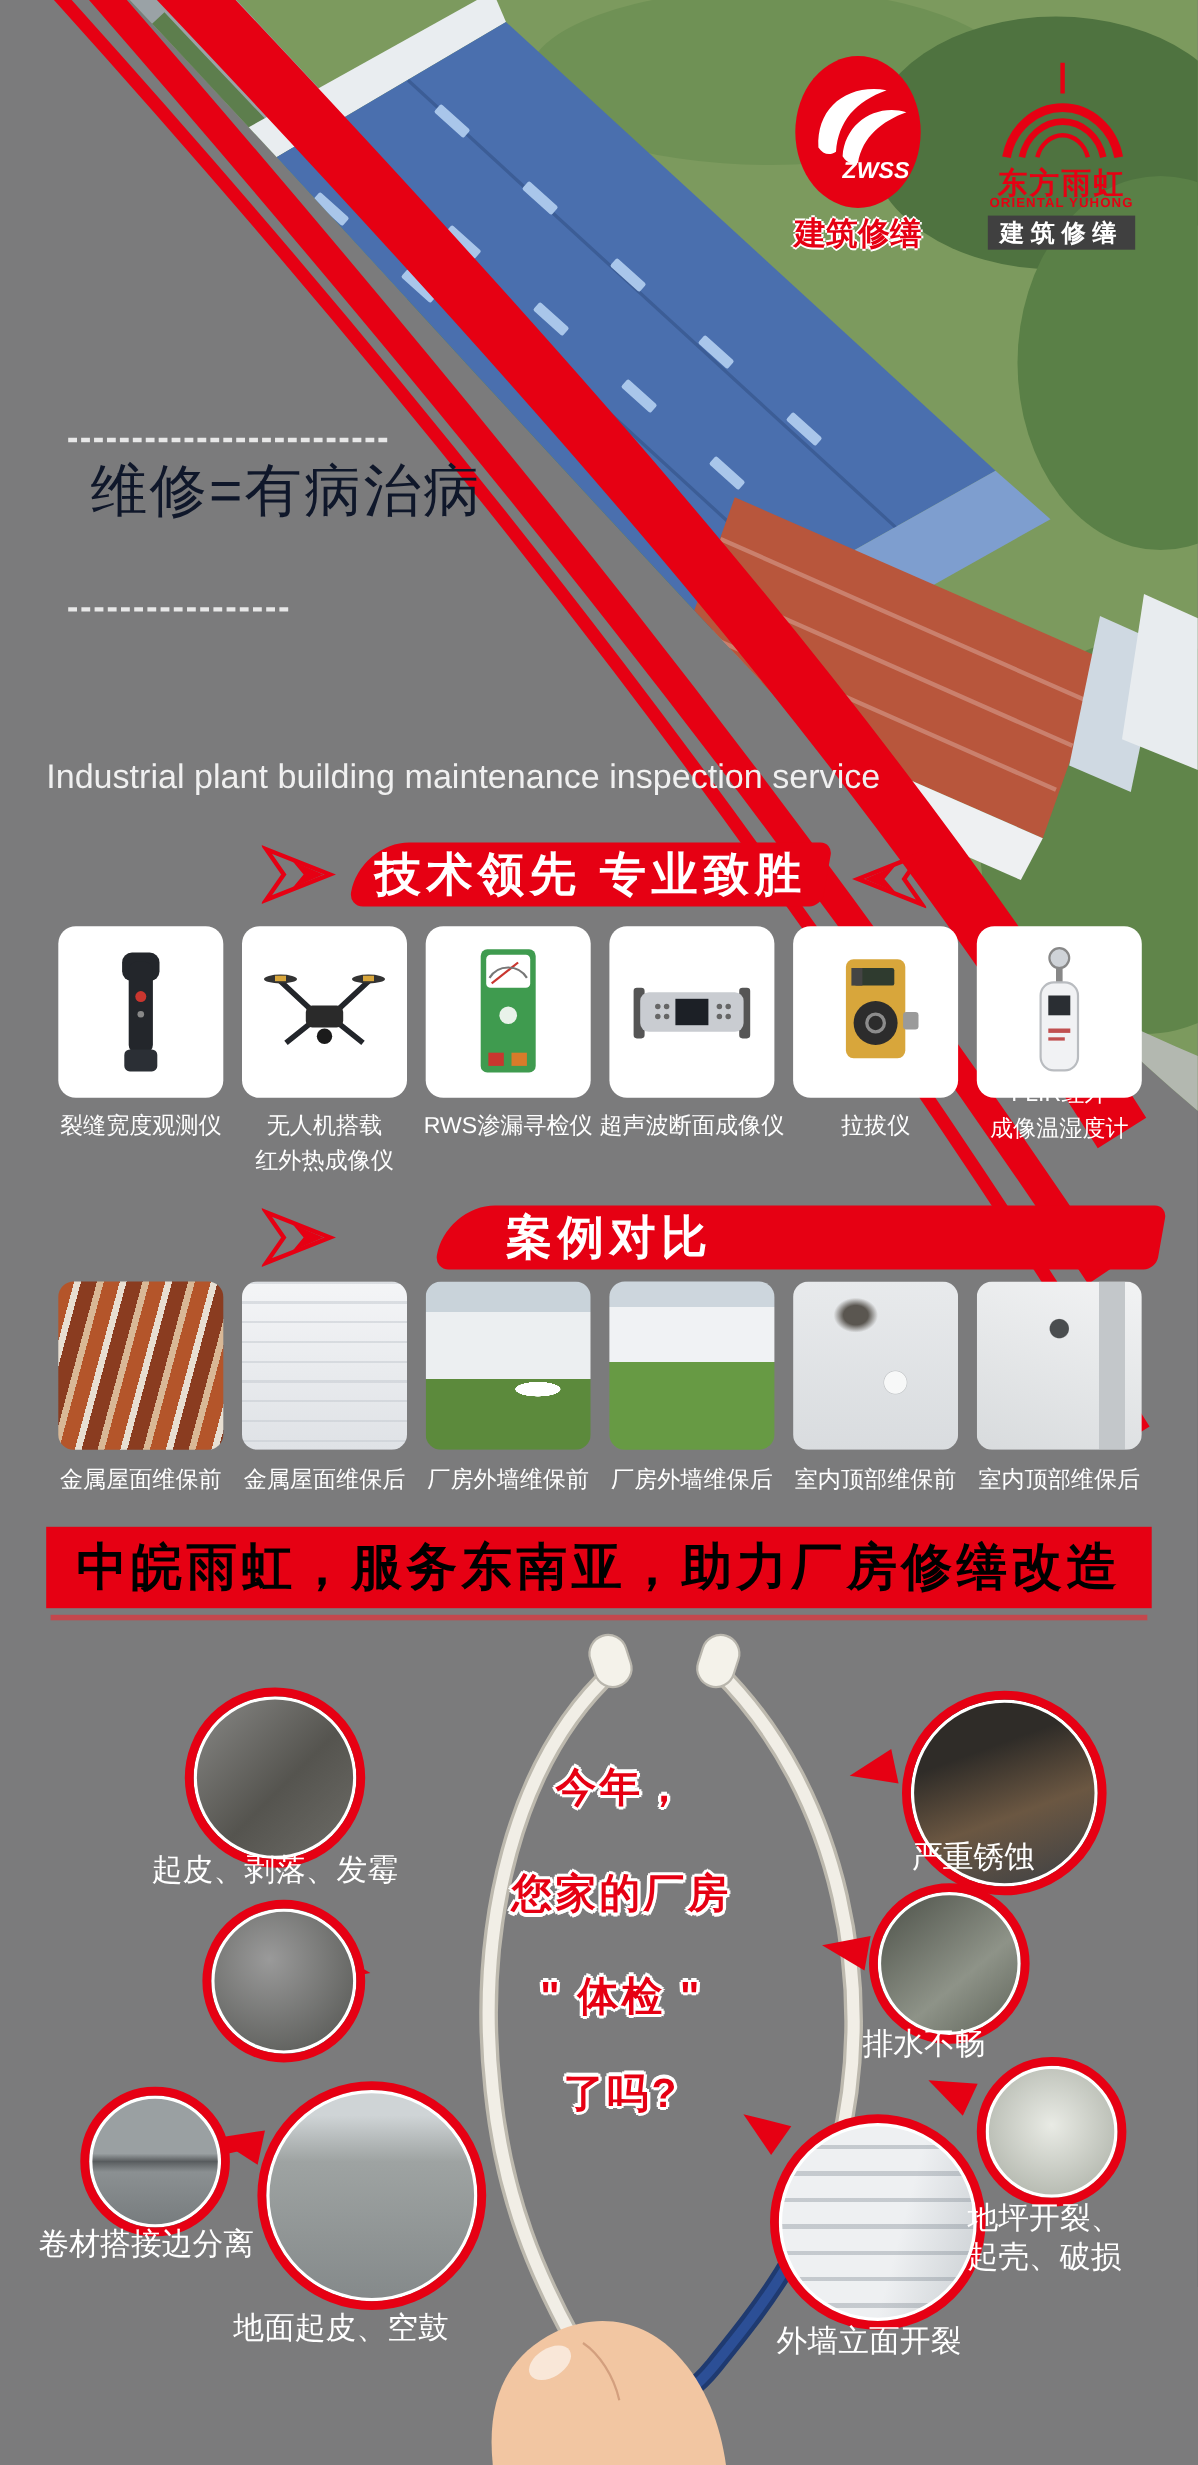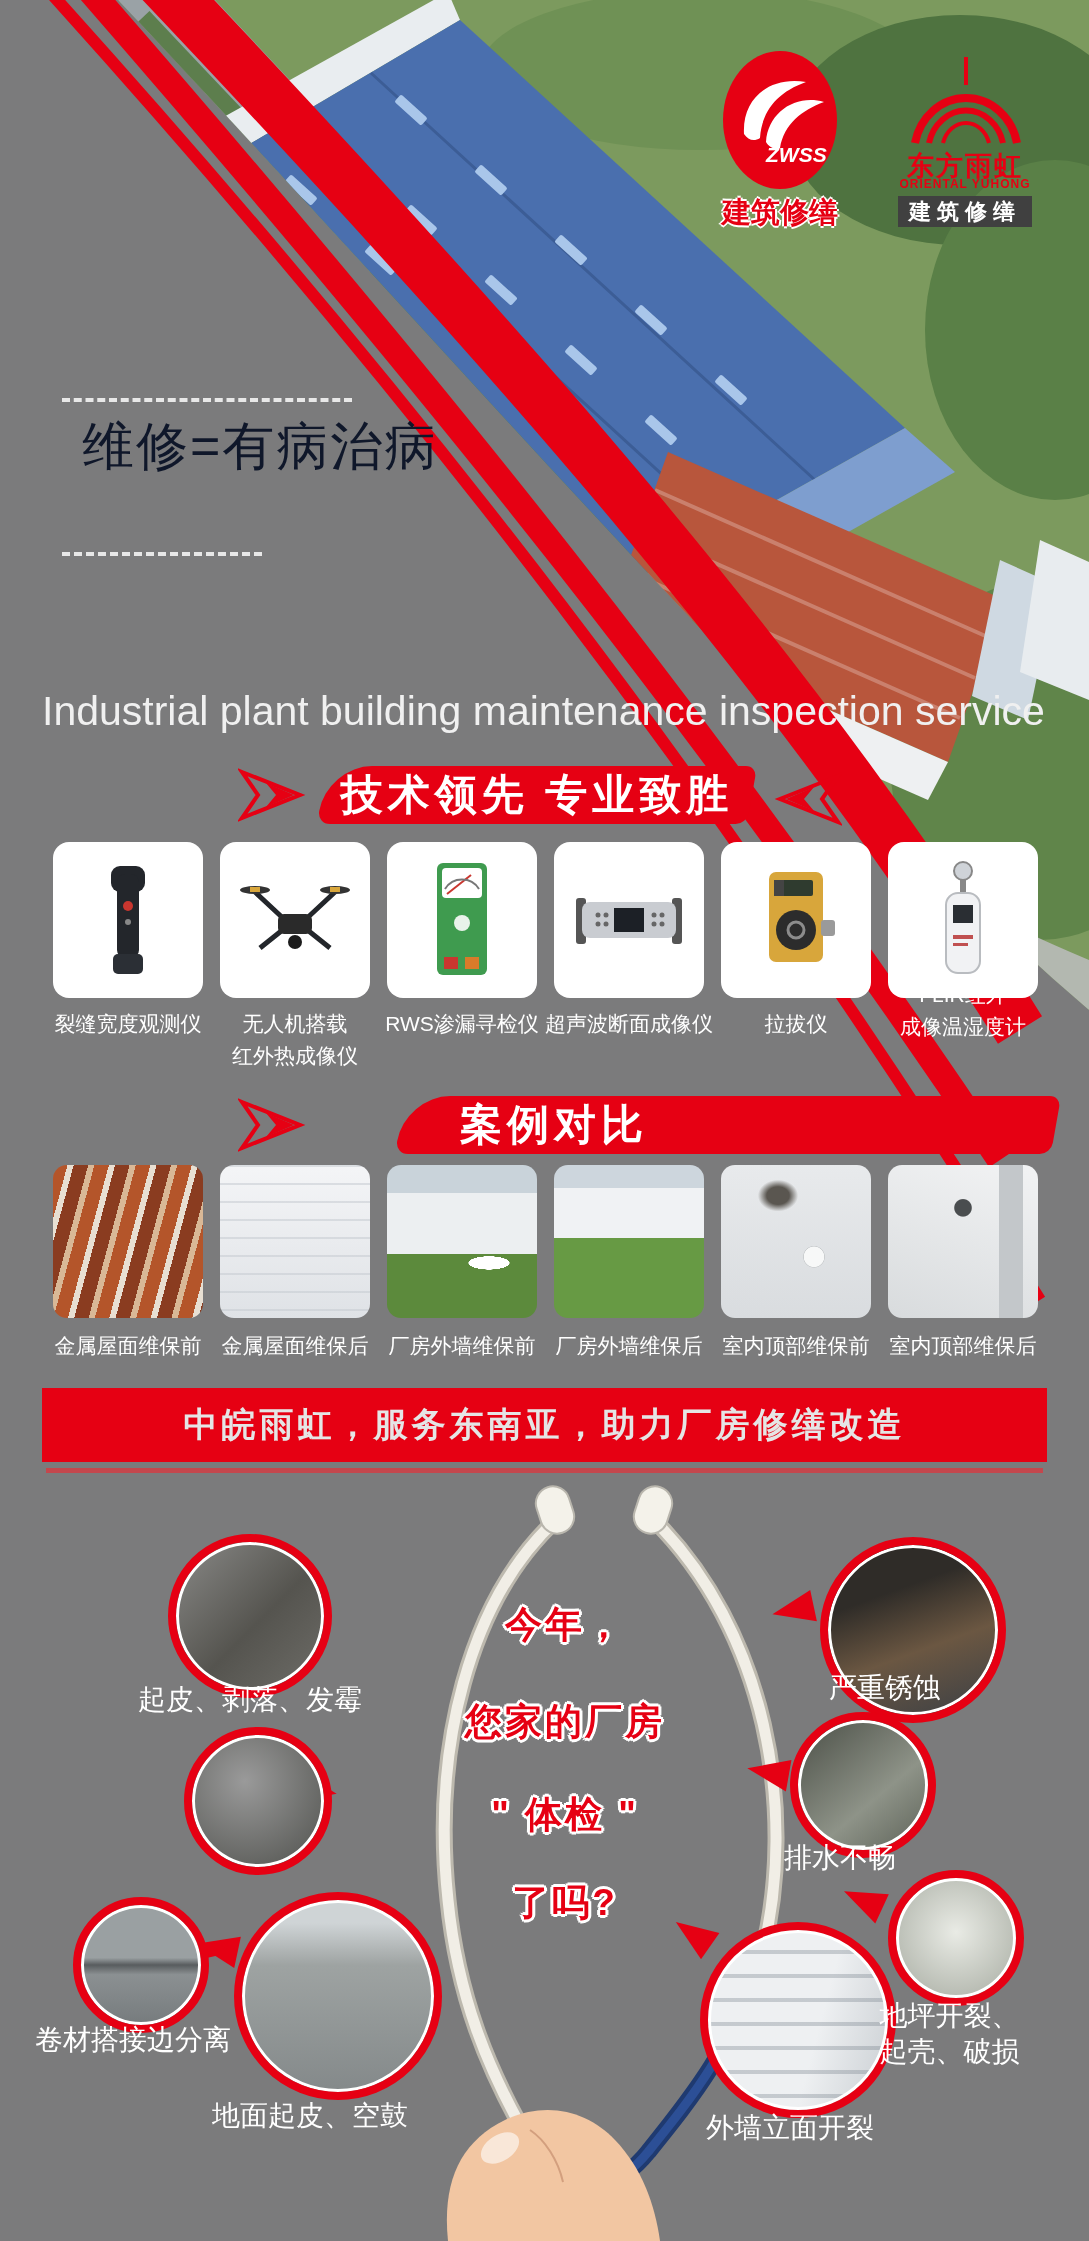--- a/index.html
+++ b/index.html
@@ -10,7 +10,7 @@
   .dash{position:absolute;border-top:4px dashed #e8e8e8;height:0;}
   .slogan{position:absolute;color:#0f172a;font-size:52px;letter-spacing:2px;white-space:nowrap;}
   .heroTitle{position:absolute;color:#fff;font-size:74px;font-weight:bold;letter-spacing:1px;white-space:nowrap;}
-  .heroSub{position:absolute;color:#f0f0f0;font-size:41px;white-space:nowrap;}
+  .heroSub{position:absolute;color:#f0f0f0;font-size:31px;white-space:nowrap;}
   
   .zwssName{position:absolute;color:#e60013;font-weight:bold;font-size:29px;text-align:center;
             text-shadow:2px 0 0 #fff,-2px 0 0 #fff,0 2px 0 #fff,0 -2px 0 #fff;}

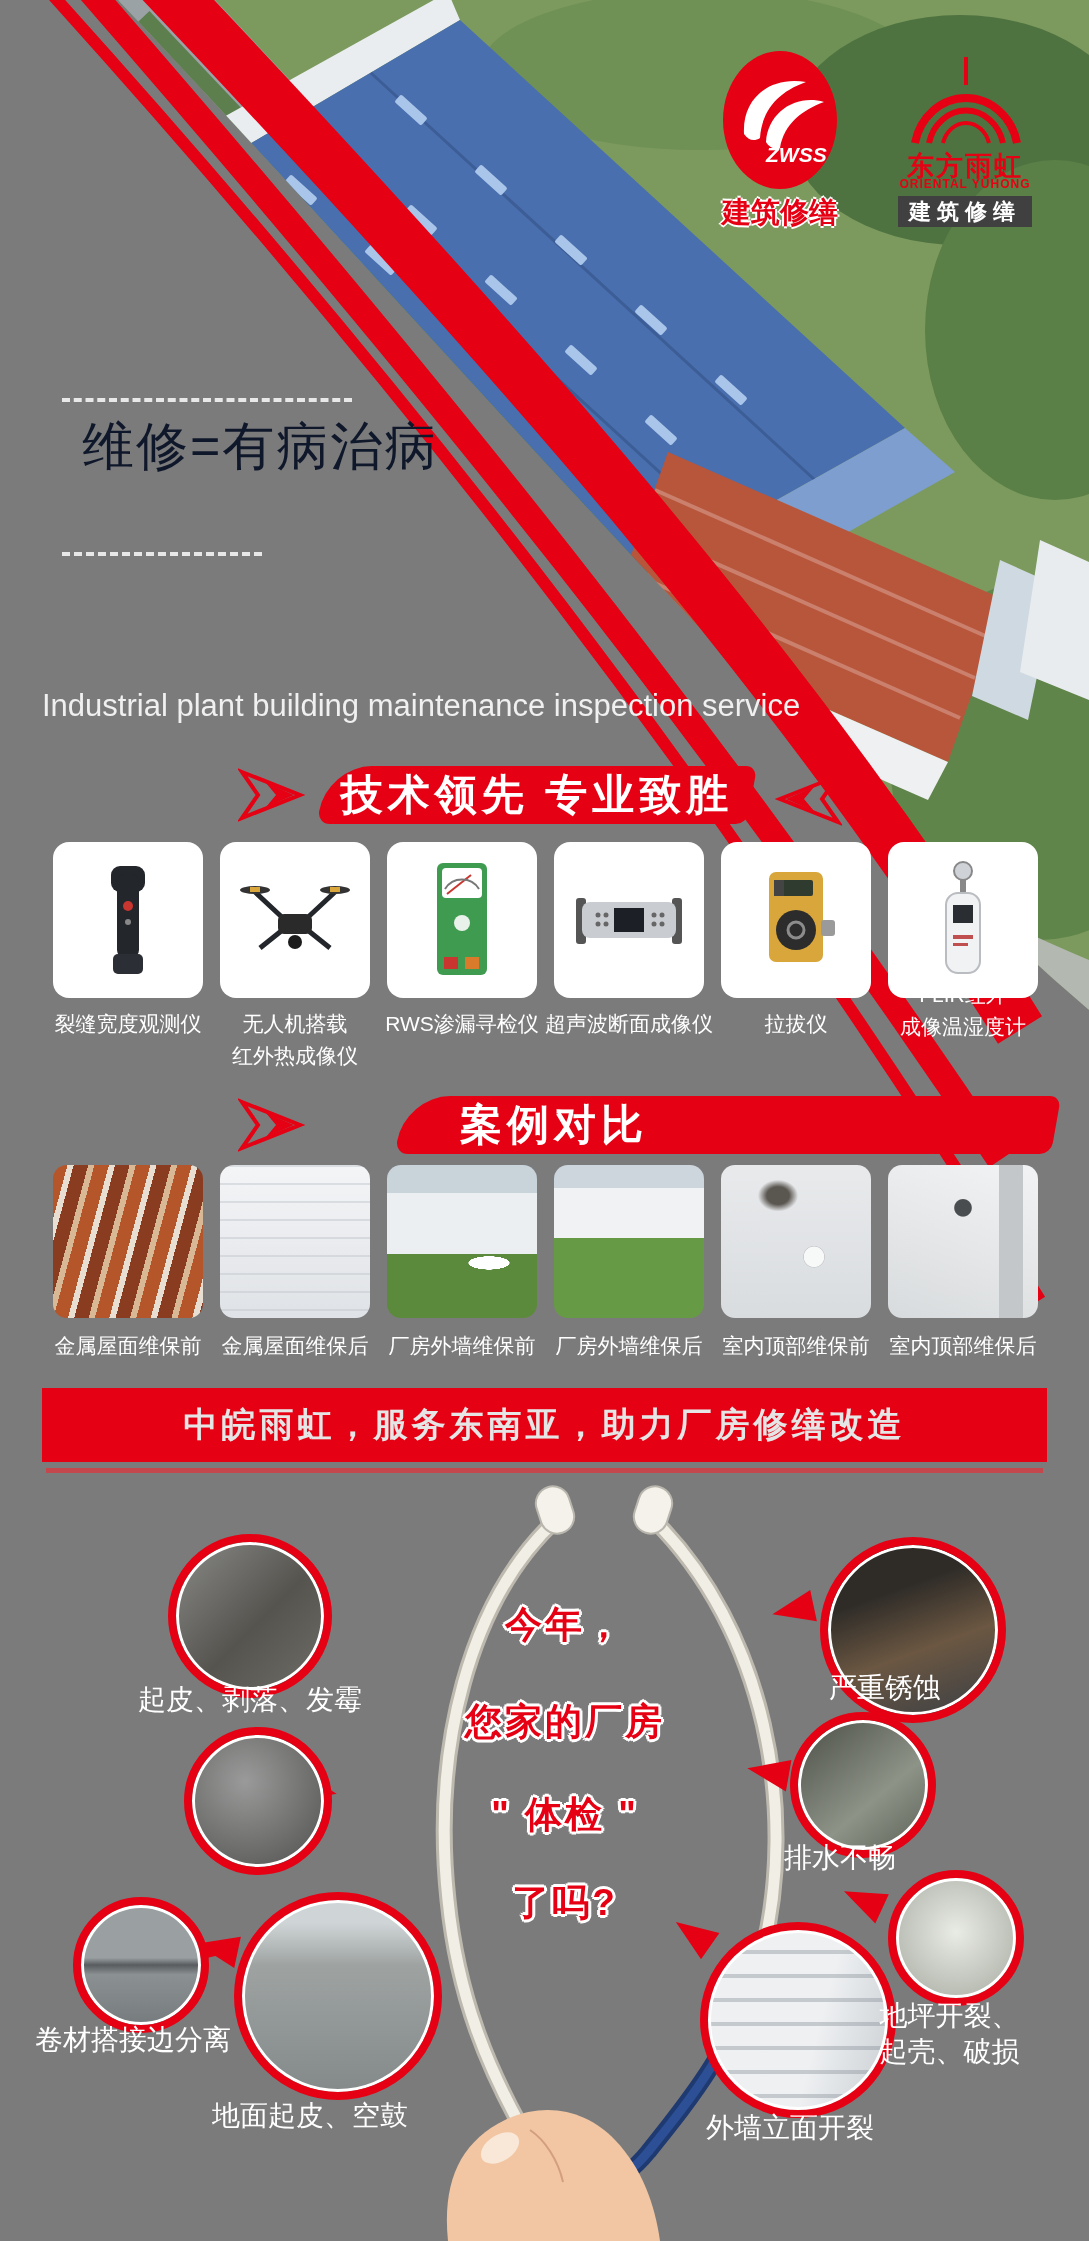--- a/index.html
+++ b/index.html
@@ -32,7 +32,7 @@
   .label span{display:block;}
   
   .tagband{position:absolute;background:#e60013;display:flex;align-items:center;justify-content:center;}
-  .tagband span{color:#e5e5e5;font-weight:bold;font-size:34px;letter-spacing:4px;white-space:nowrap;}
+  .tagband span{color:#000000;font-weight:bold;font-size:46px;letter-spacing:4px;white-space:nowrap;}
   .tagline2{position:absolute;background:#c4474d;}
   
   .circle{position:absolute;border-radius:50%;border:8px solid #e60013;box-shadow:inset 0 0 0 3px #fff;z-index:4;}

